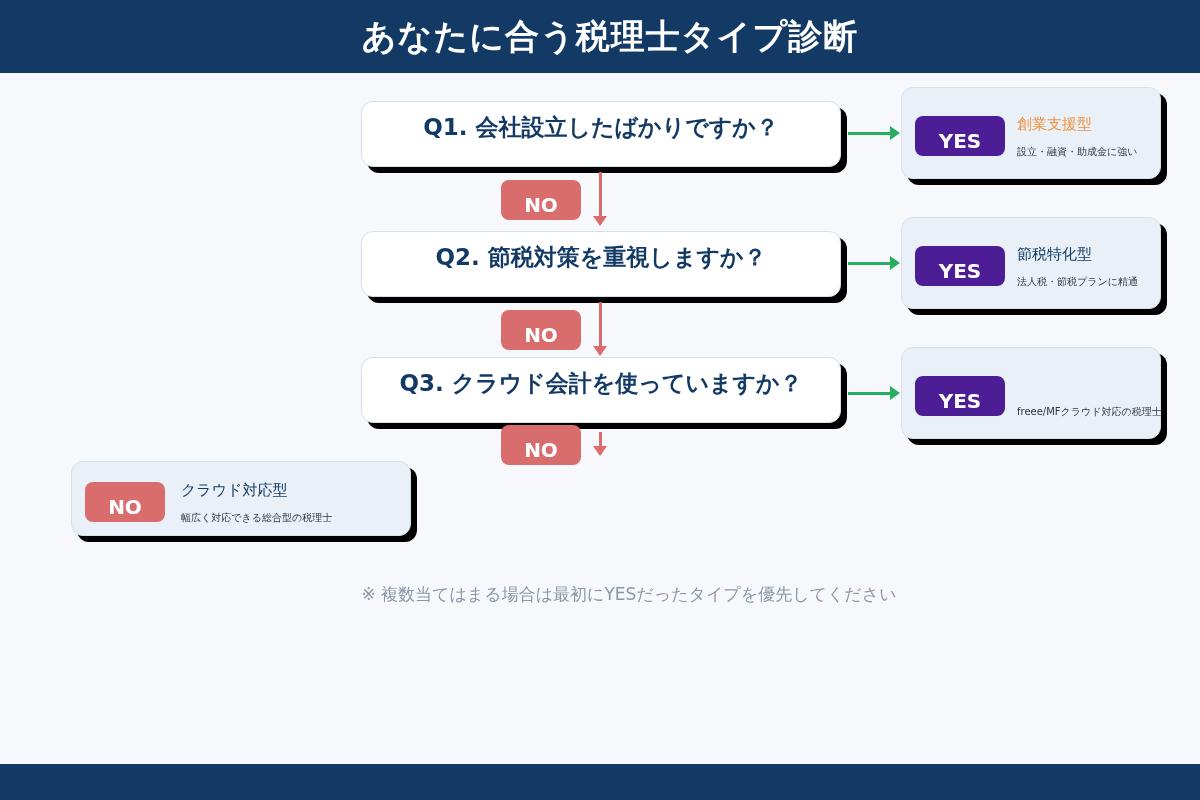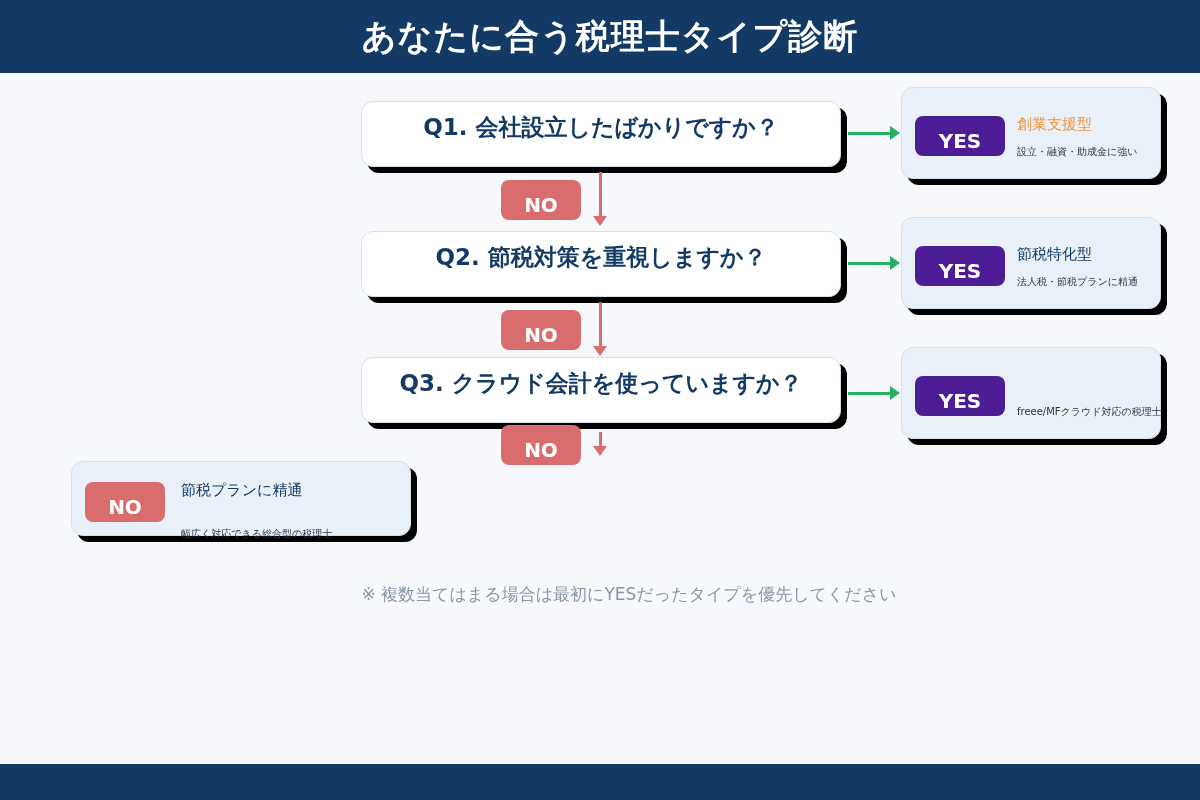--- a/index.html
+++ b/index.html
@@ -132,7 +132,7 @@
 
 <div class="rcard" style="left:71px; top:461px; width:340px; height:75px;">
   <div class="badge no" style="left:13px; top:20px; width:80px;">NO</div>
-  <div class="rtitle" style="left:109px; top:19px; color:#123a65;">節税プランに精通</div>
+  <div class="rtitle" style="left:109px; top:19px; color:#123a65;">クラウド対応型</div>
   <div class="rdesc" style="left:109px; top:65px;">幅広く対応できる総合型の税理士</div>
 </div>
 

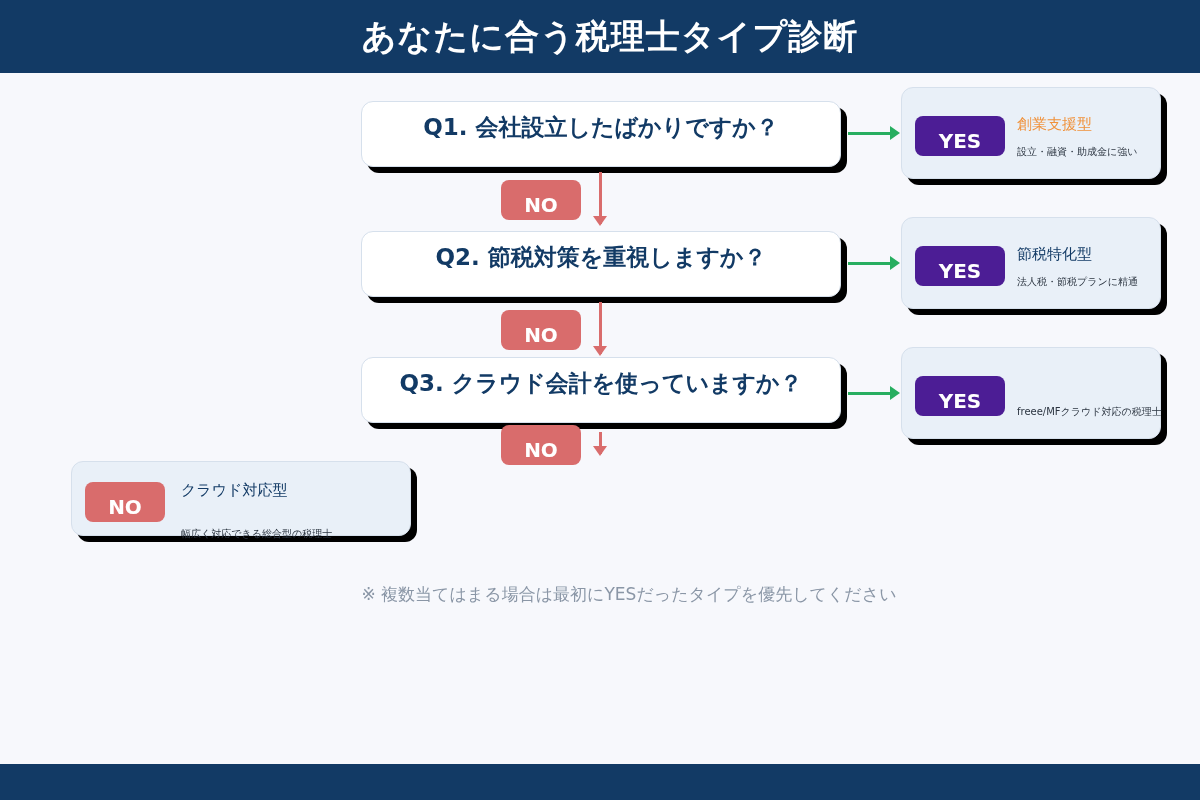--- a/index.html
+++ b/index.html
@@ -133,7 +133,7 @@
 <div class="rcard" style="left:71px; top:461px; width:340px; height:75px;">
   <div class="badge no" style="left:13px; top:20px; width:80px;">NO</div>
   <div class="rtitle" style="left:109px; top:19px; color:#123a65;">クラウド対応型</div>
-  <div class="rdesc" style="left:109px; top:65px;">幅広く対応できる総合型の税理士</div>
+  <div class="rdesc" style="left:109px; top:49px;">幅広く対応できる総合型の税理士</div>
 </div>
 
 <div class="note">※ 複数当てはまる場合は最初にYESだったタイプを優先してください</div>

